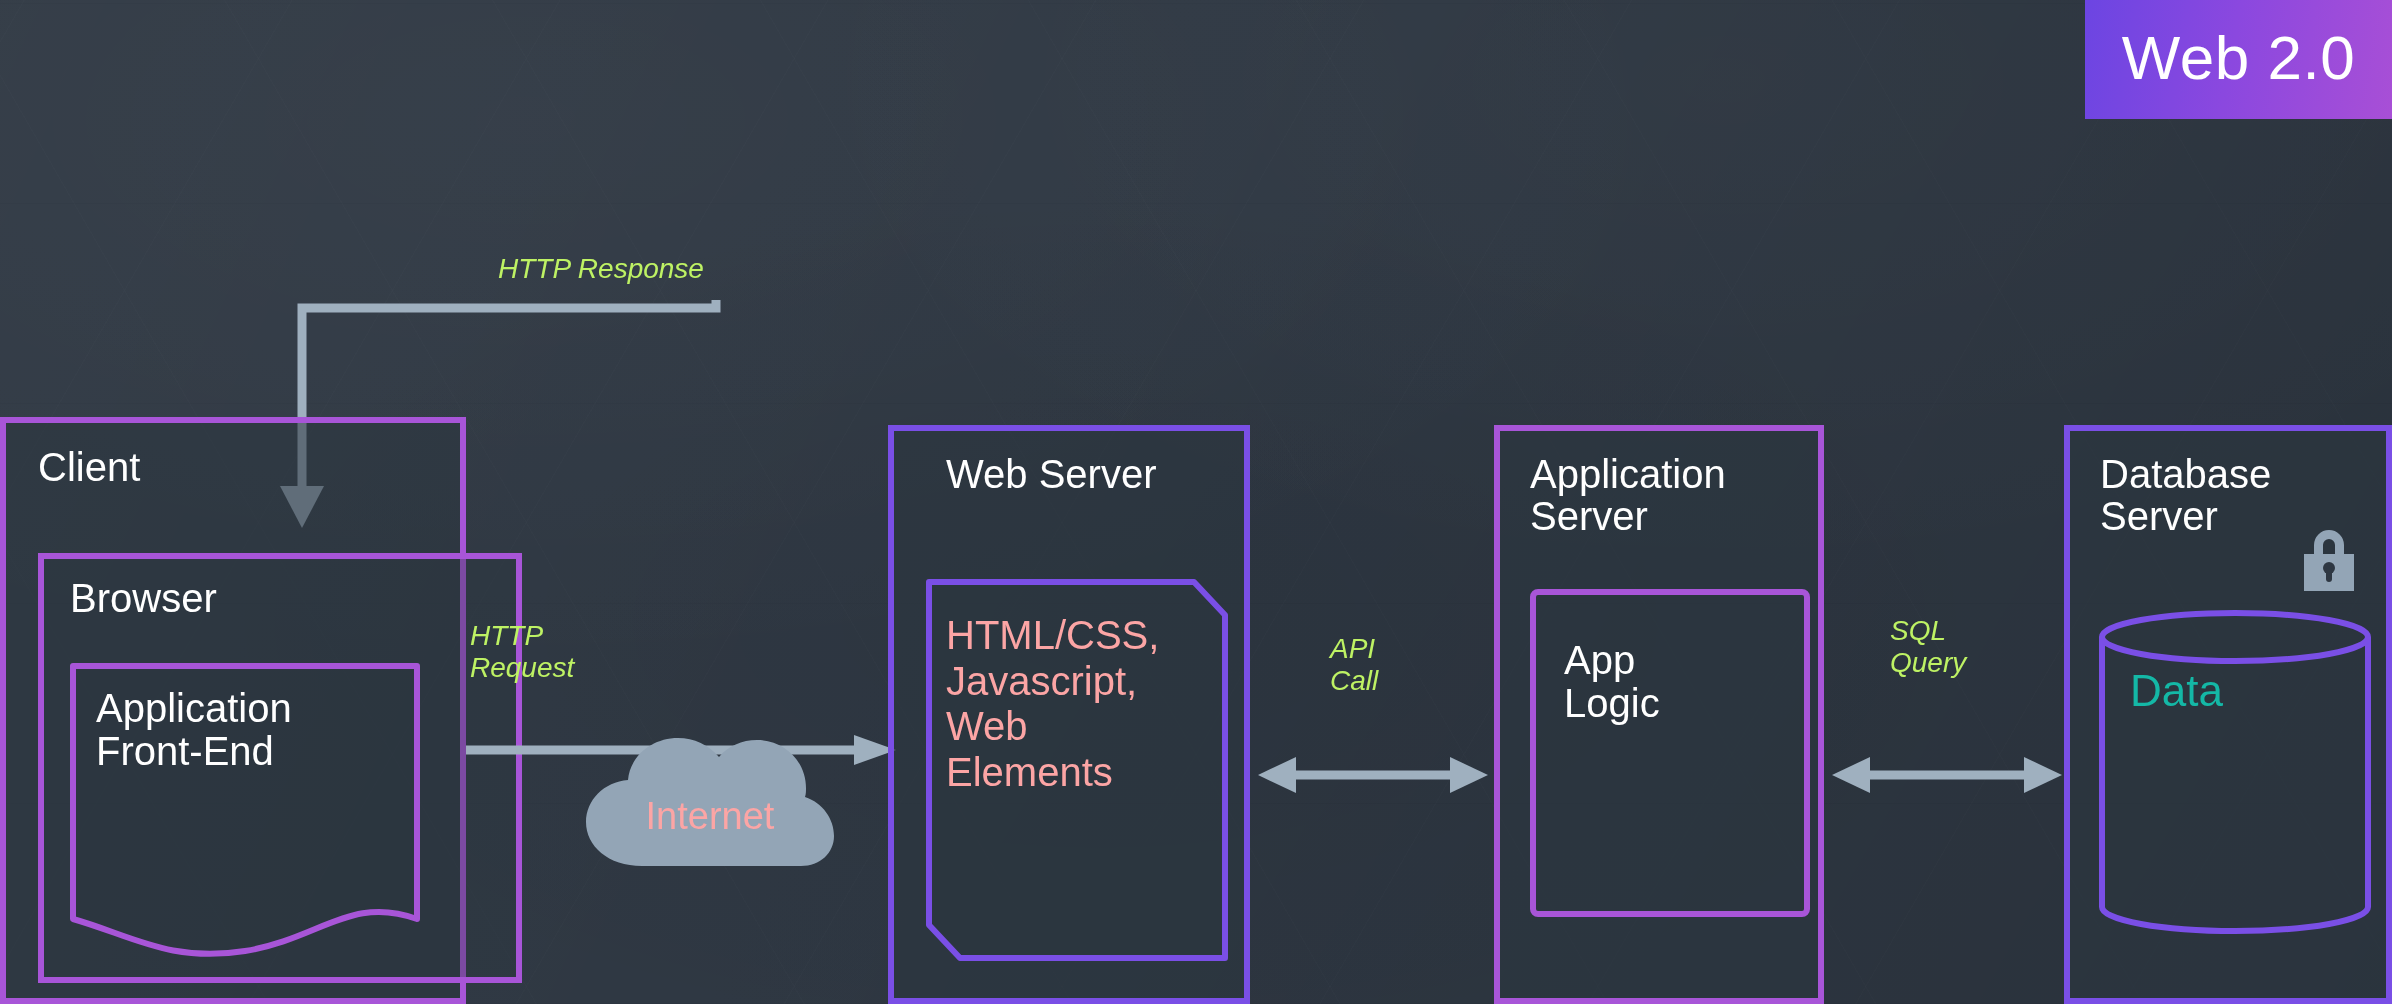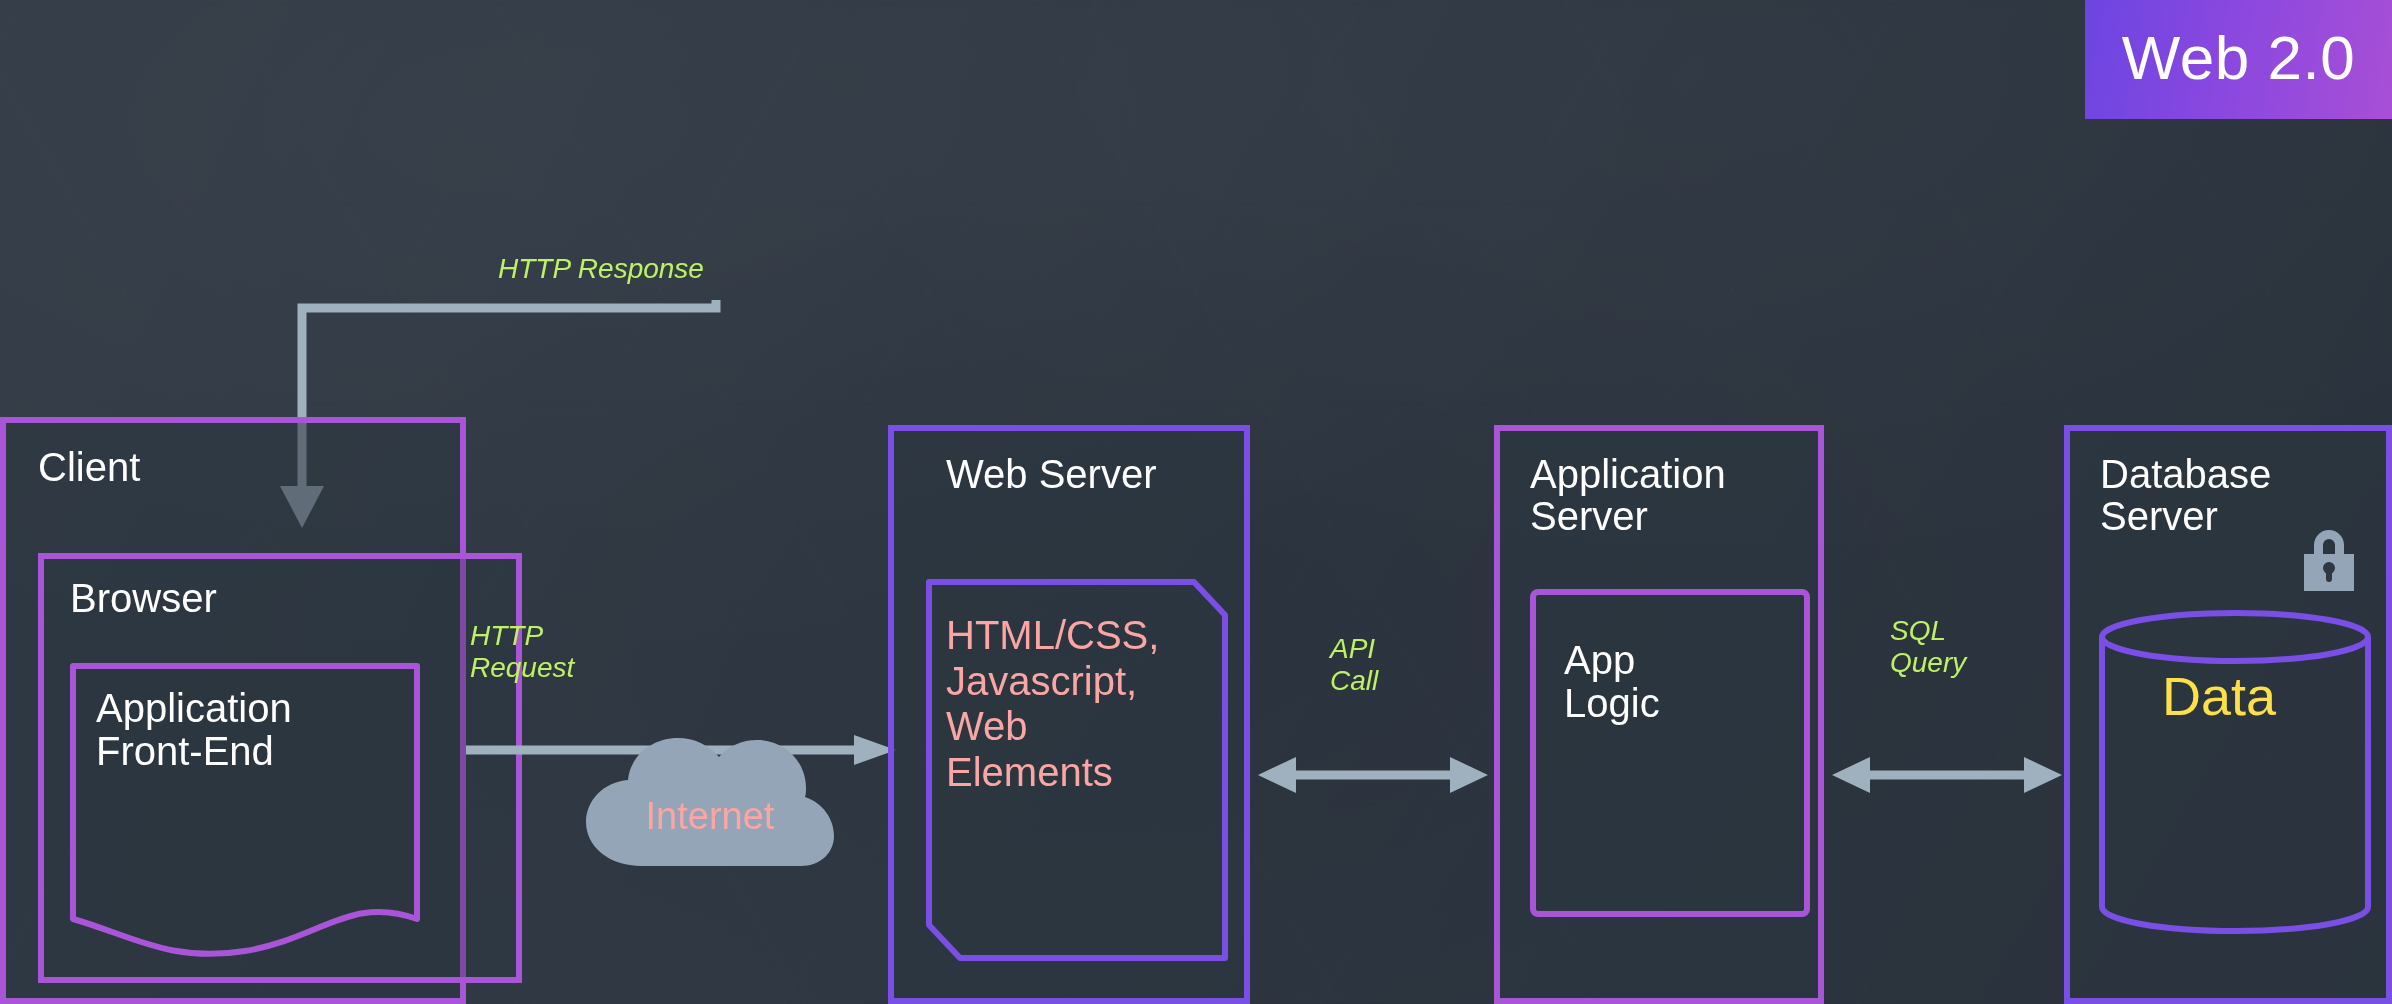--- a/index.html
+++ b/index.html
@@ -164,9 +164,9 @@
   #db-cylinder svg { display: block; width: 100%; height: 100%; overflow: visible; }
   #db-label {
     position: absolute;
-    left: 92px; top: 238px;
-    color: #fde047;
-    font-size: 54px;
+    left: 60px; top: 238px;
+    color: #14b8a6;
+    font-size: 44px;
     line-height: 1;
   }
 

